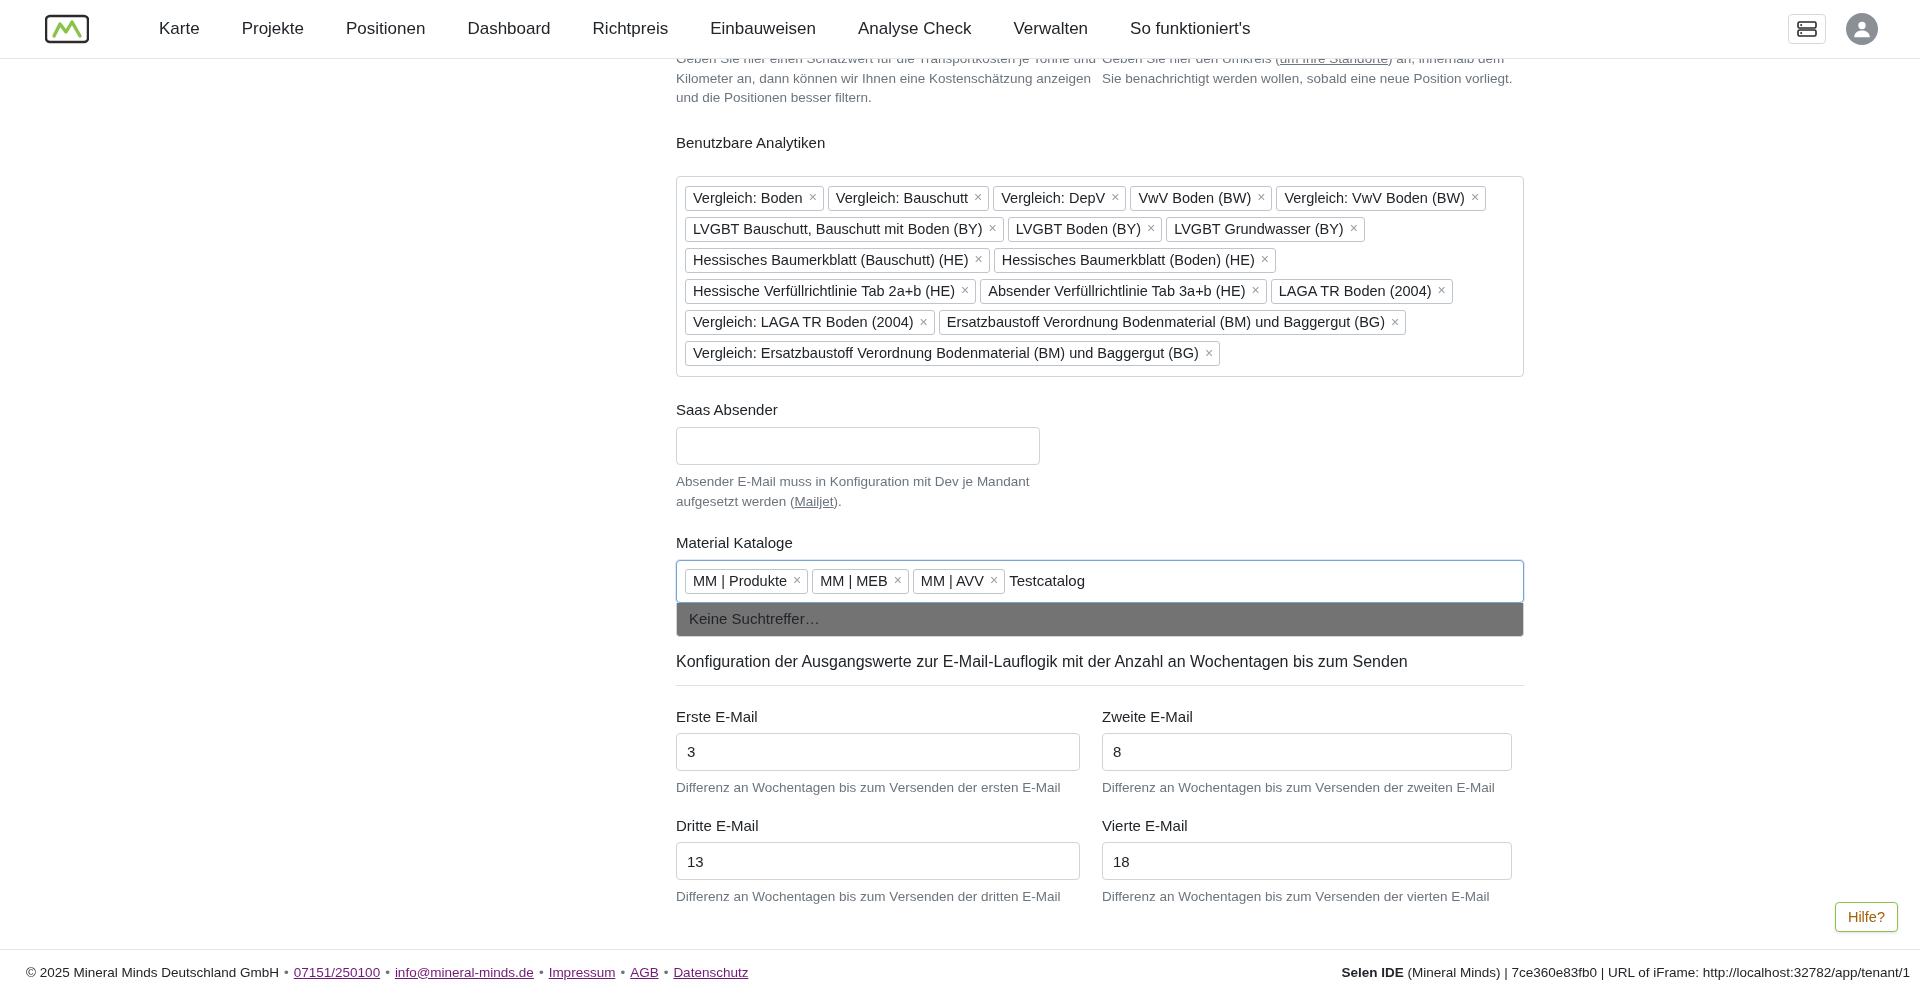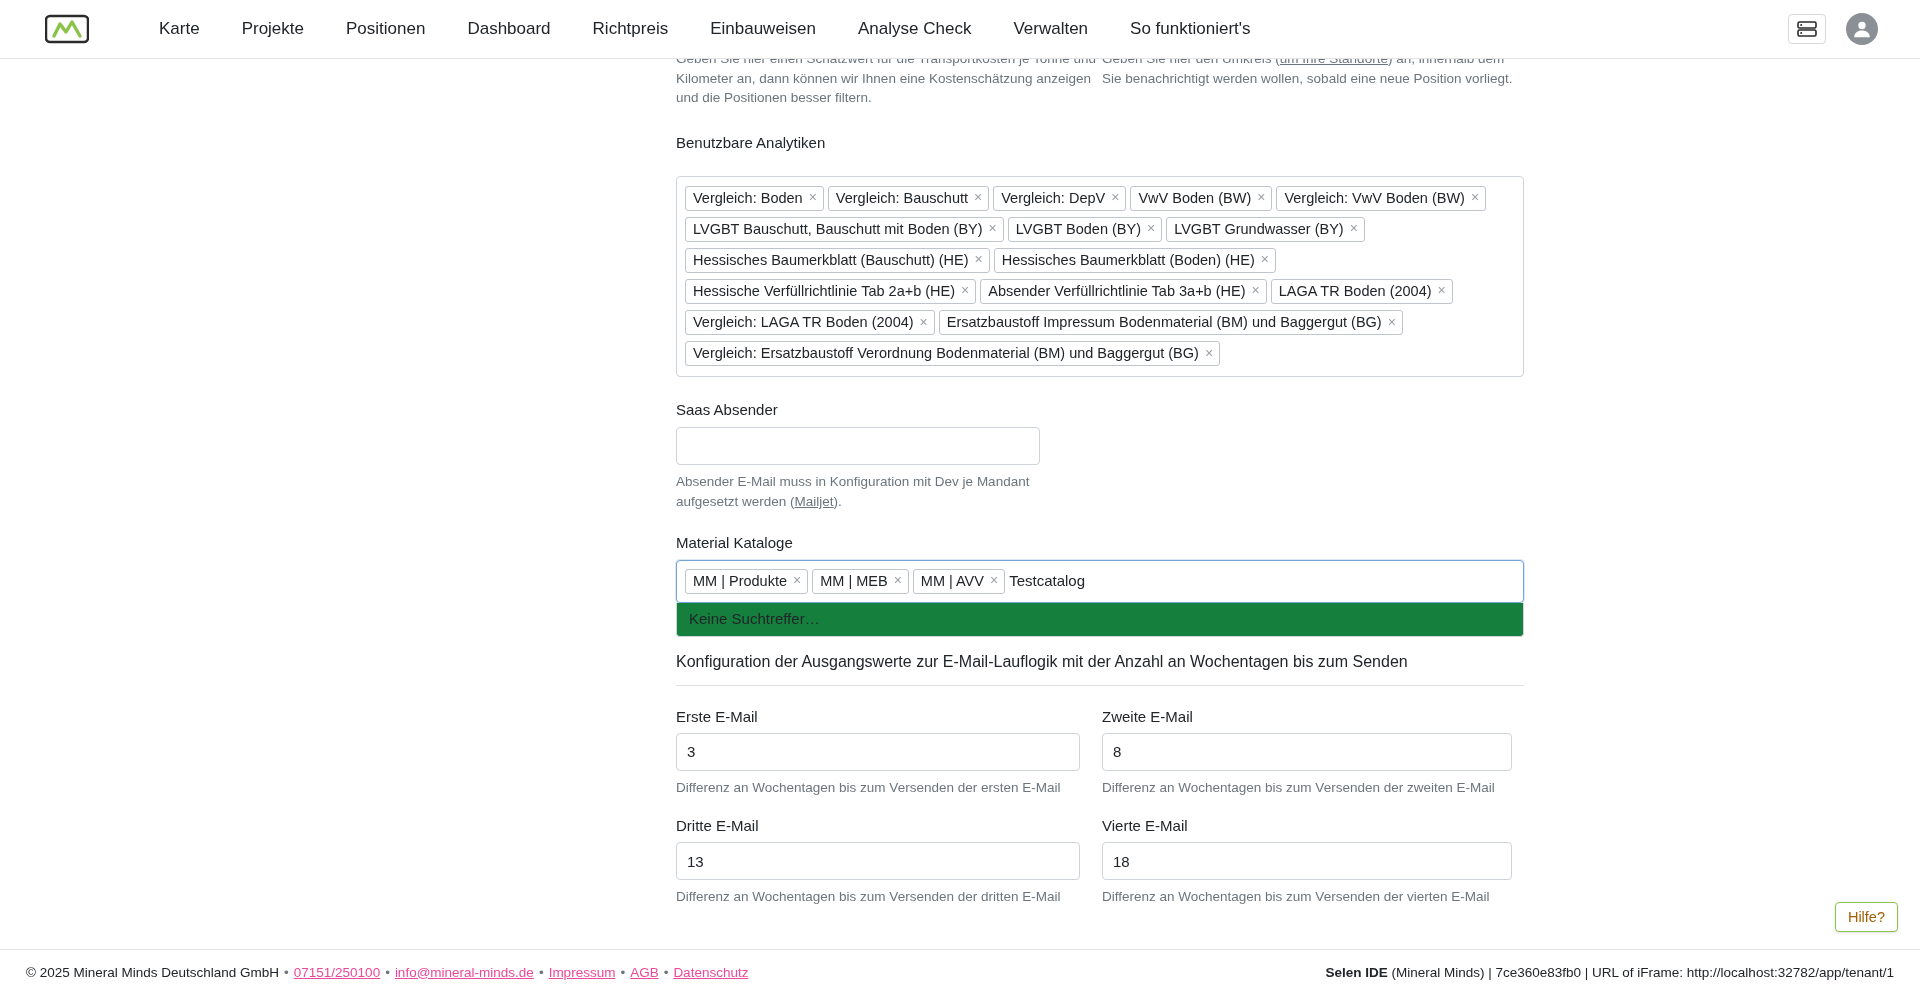--- a/index.html
+++ b/index.html
@@ -219,7 +219,7 @@
               <span>Vergleich: LAGA TR Boden (2004)</span>
               <span class="x">×</span>
             </span><span class="tag">
-              <span>Ersatzbaustoff Impressum Bodenmaterial (BM) und Baggergut (BG)</span>
+              <span>Ersatzbaustoff Verordnung Bodenmaterial (BM) und Baggergut (BG)</span>
               <span class="x">×</span>
             </span><span class="tag">
               <span>Vergleich: Ersatzbaustoff Verordnung Bodenmaterial (BM) und Baggergut (BG)</span>

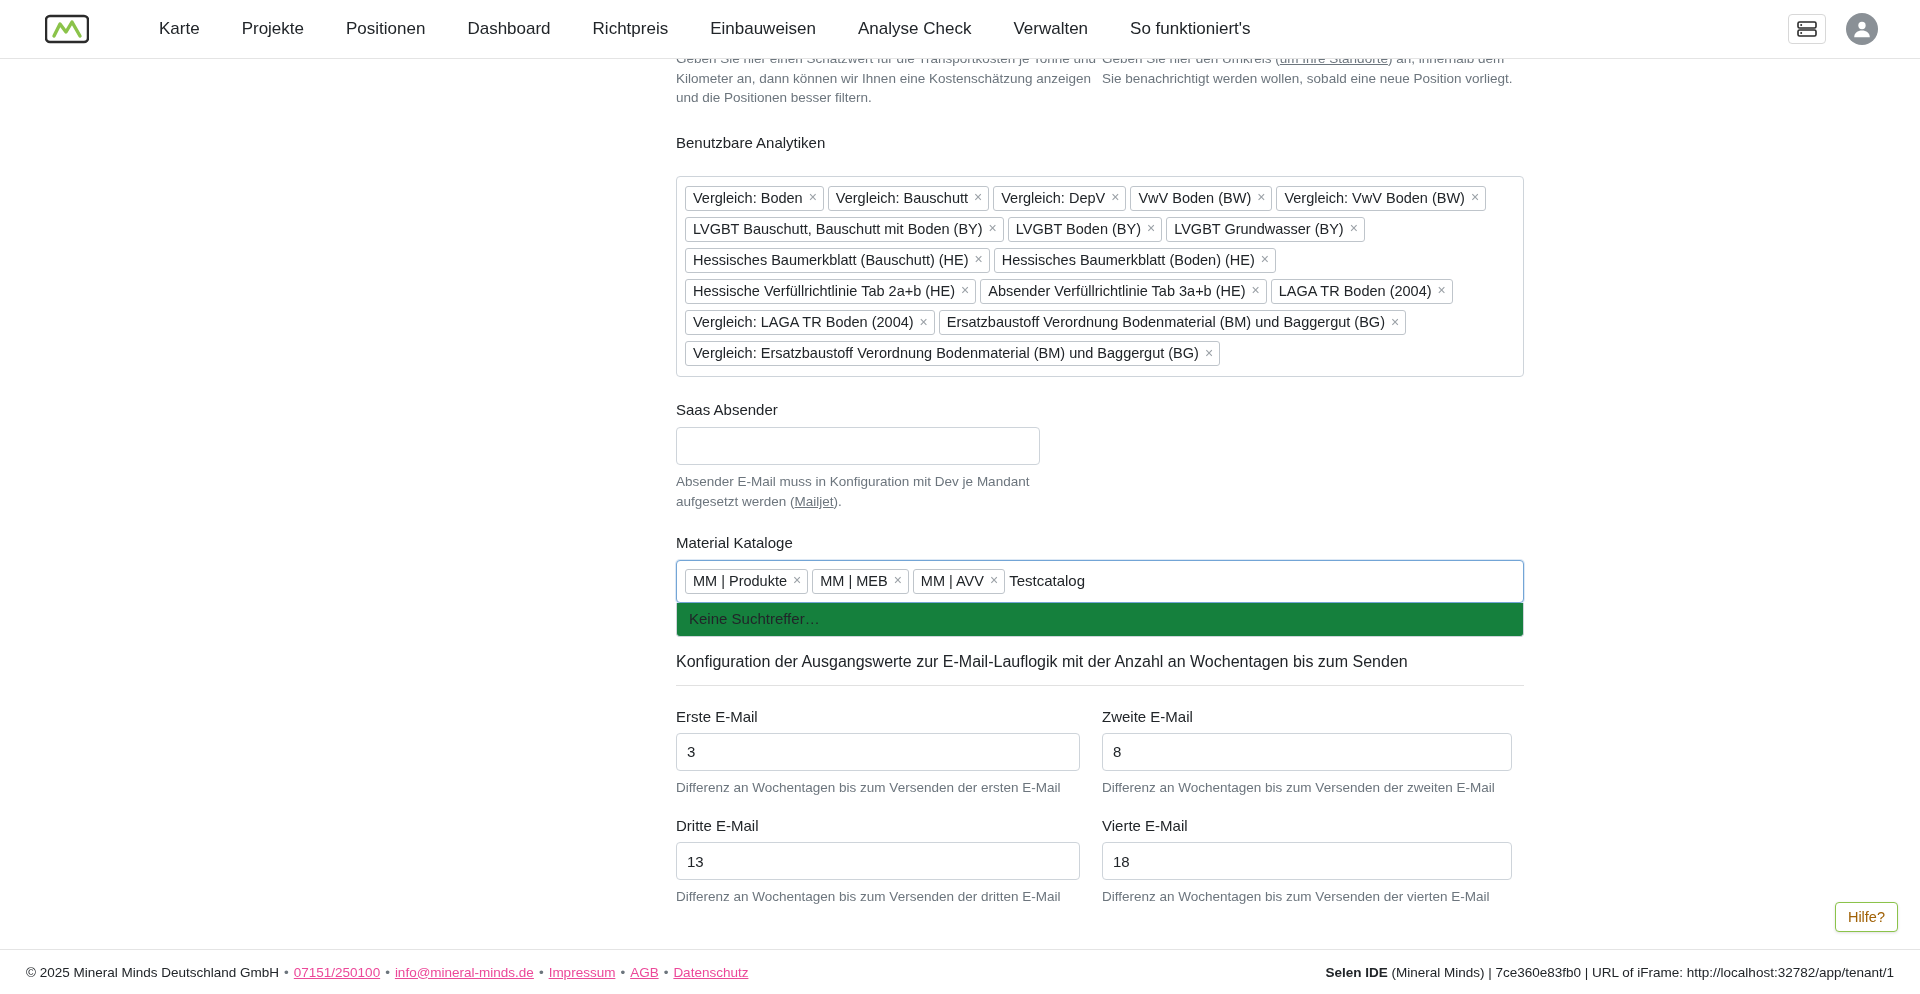--- a/index.html
+++ b/index.html
@@ -88,7 +88,7 @@
   }
 
   .dropdown {
-    border: 1px solid #ced4da; border-top: none; background: #15803d;
+    border: 1px solid #ced4da; border-top: none; background: #737373;
     font-size: 15px; color: #212529; padding: 7px 12px 9px 12px;
     border-bottom-left-radius: 4px; border-bottom-right-radius: 4px;
   }

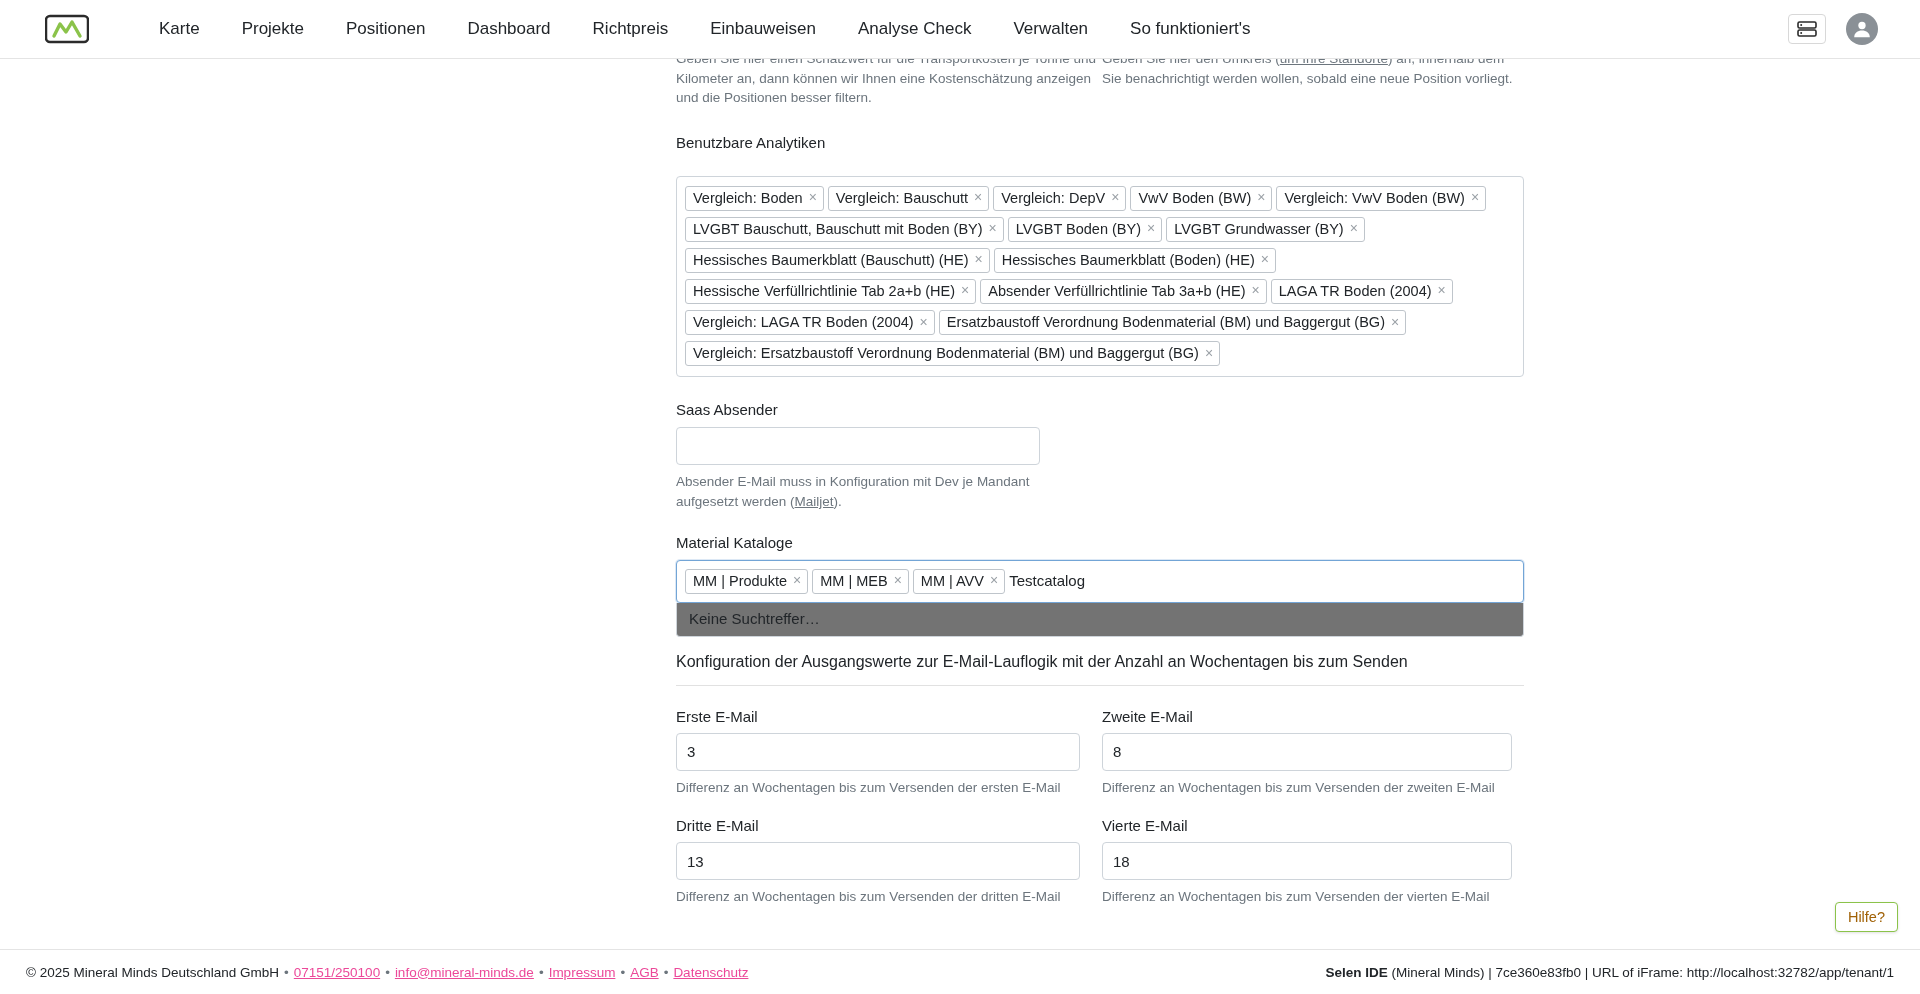--- a/index.html
+++ b/index.html
@@ -117,7 +117,7 @@
   }
   .footer .left { margin-left: 26px; }
   .footer .right { margin-left: auto; margin-right: 26px; color: #212529; }
-  .footer a { color: #ec4899; text-decoration: underline; }
+  .footer a { color: #701a75; text-decoration: underline; }
   .footer .sep { color: #6c757d; margin: 0 5px; }
 </style>
 </head>

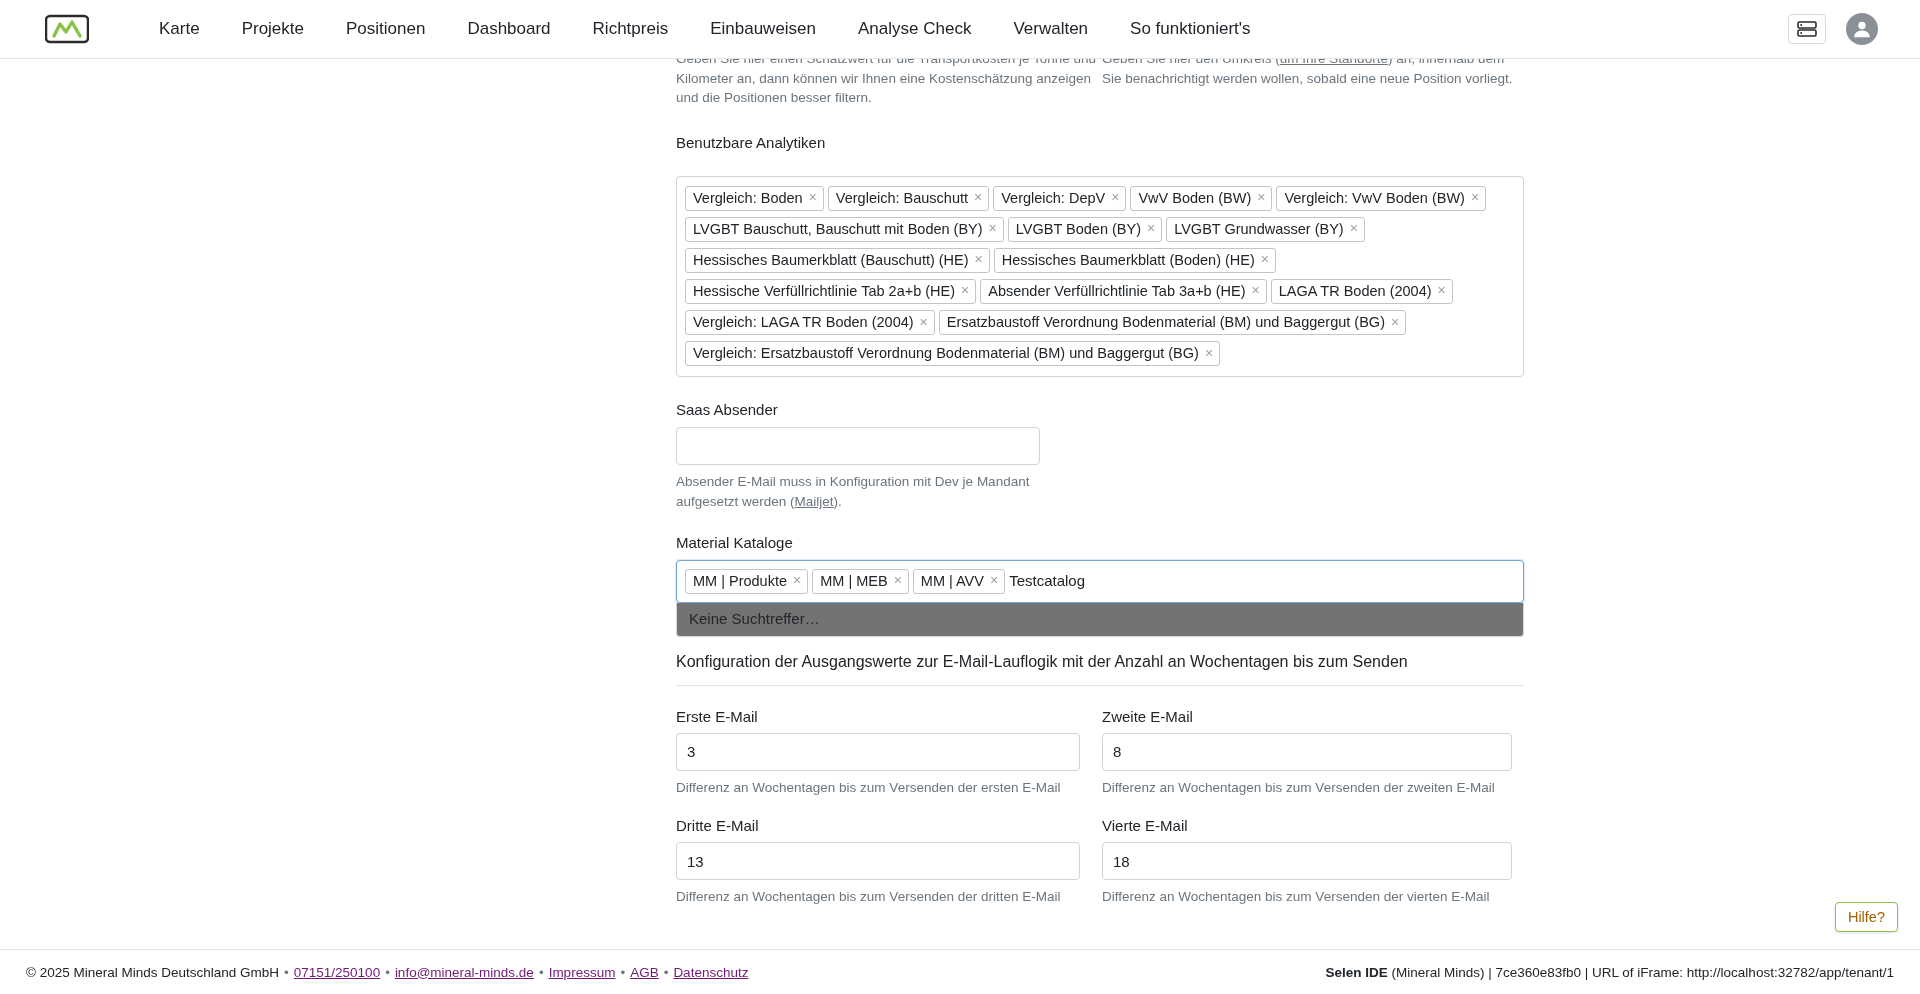--- a/index.html
+++ b/index.html
@@ -116,7 +116,7 @@
     display: flex; align-items: center; font-size: 13.5px; color: #212529;
   }
   .footer .left { margin-left: 26px; }
-  .footer .right { margin-left: auto; margin-right: 26px; color: #212529; }
+  .footer .right { margin-left: auto; margin-right: 10px; color: #212529; }
   .footer a { color: #701a75; text-decoration: underline; }
   .footer .sep { color: #6c757d; margin: 0 5px; }
 </style>

